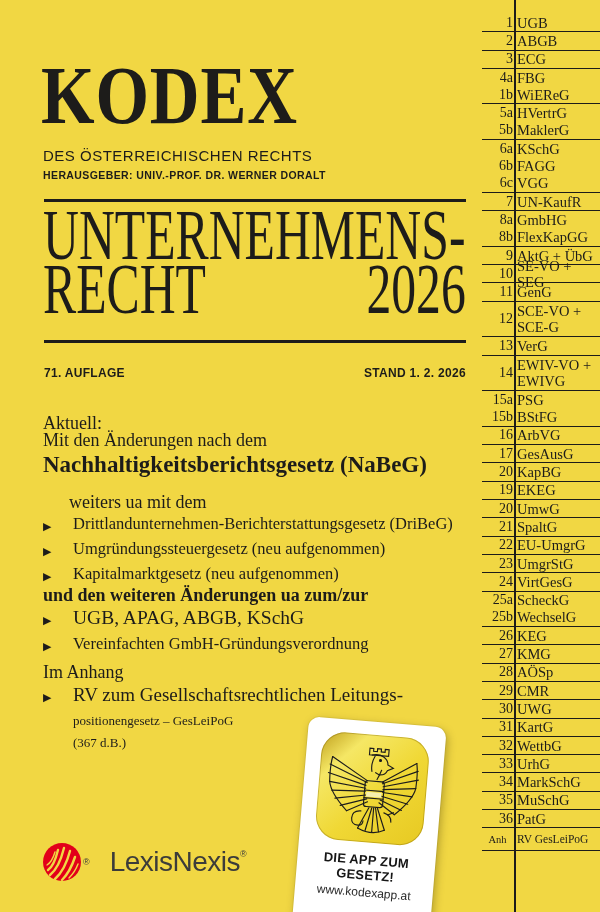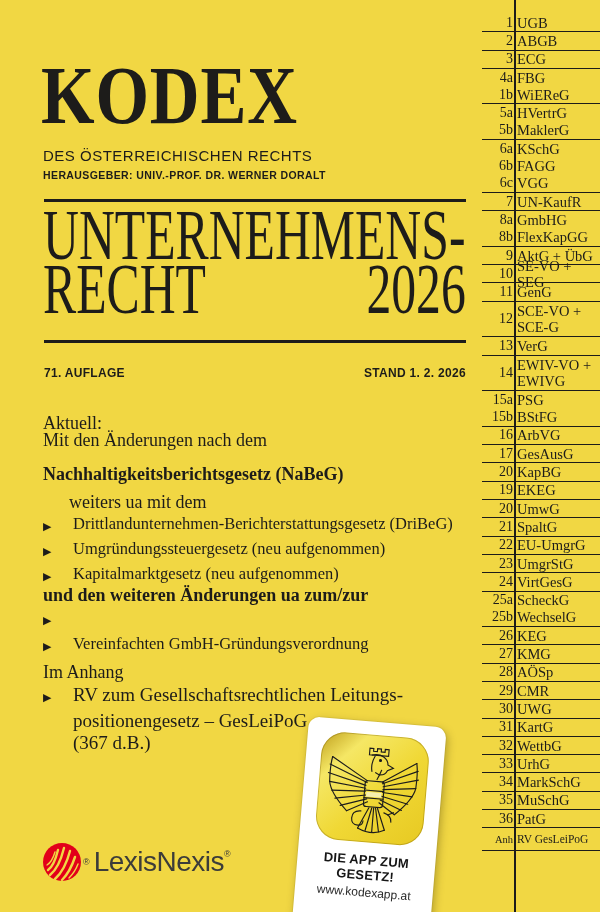--- a/index.html
+++ b/index.html
@@ -39,7 +39,7 @@
   .para{left:43px; font-size:18px;}
   .p-aktuell{top:397px;margin-top:16px;}
   .p-intro{top:430px;}
-  .p-headline{top:464px; font-size:18px; font-weight:bold;}
+  .p-headline{top:452px; font-size:23px; font-weight:bold;}
   .p-weiters{top:492px;margin-left:26px;}
   .p-aender{top:585px;font-weight:bold;}
   .p-anhang{top:662px;}

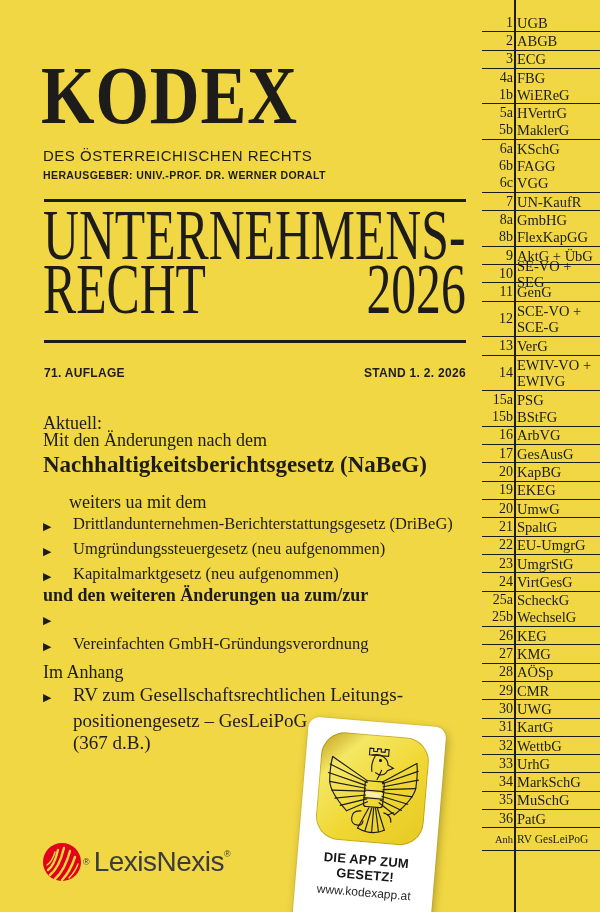--- a/index.html
+++ b/index.html
@@ -132,6 +132,7 @@
   <div class="abs blist l-aender" id="list-aender">
       <div class="bullet big">
         <span class="arrow">▶</span>
+        <span>UGB, APAG, ABGB, KSchG</span>
       </div>
       <div class="bullet">
         <span class="arrow">▶</span>

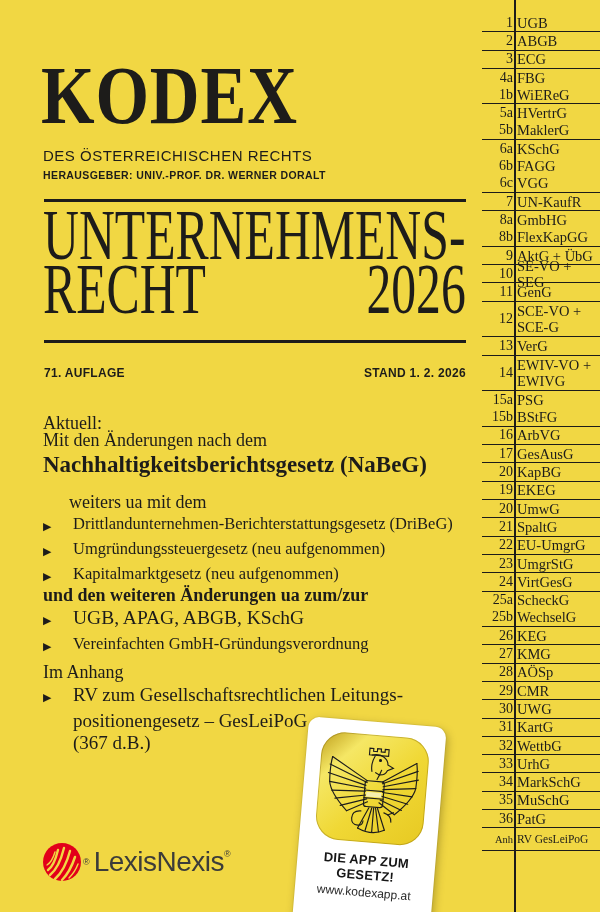--- a/index.html
+++ b/index.html
@@ -51,7 +51,7 @@
   .bullet .arrow{width:30px; flex:0 0 30px; font-size:11px; padding-top:3px;
     font-family:"DejaVu Sans",sans-serif;}
   .bullet.big{font-size:19.5px; line-height:24px;}
-  .cont-line{padding-left:30px; font-size:19px; line-height:22.5px;}
+  .cont-line{padding-left:30px; font-size:13px; line-height:22.5px;}
   .l-anhang .bullet{font-size:19px; line-height:22.5px;}
   
   .index-table{left:482px; top:14px; width:118px; font-size:14.5px;}

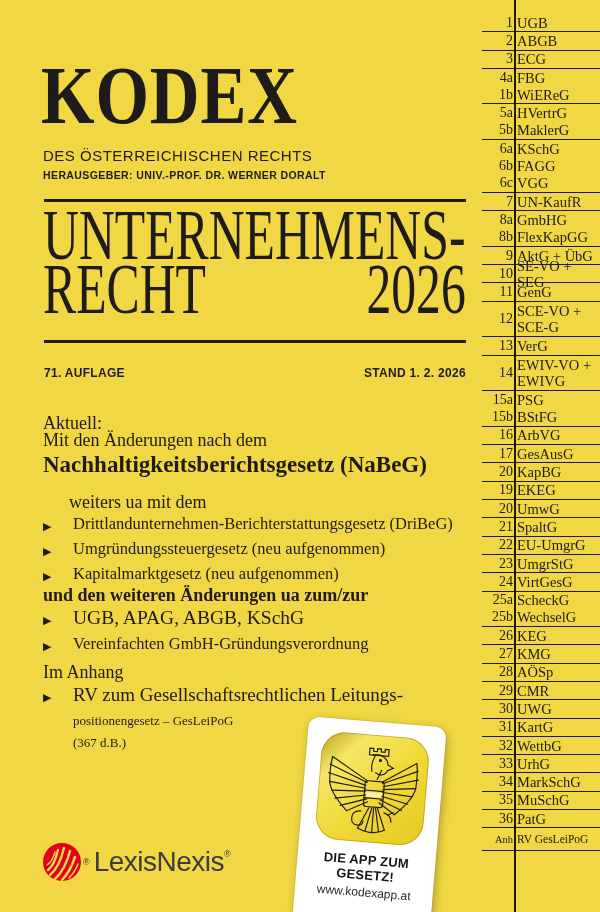--- a/index.html
+++ b/index.html
@@ -61,7 +61,7 @@
   .trow.small{height:22px;}
   .trow .num{width:31px; flex:0 0 31px; text-align:right; padding-right:4px; font-size:14px;}
   .trow .lbl{white-space:pre-line; line-height:16px;}
-  .trow.small .num{font-size:10.5px;}
+  .trow.small .num{font-size:10.5px;text-align:center;}
   .trow.small .lbl{font-size:11.5px;}
   .vdivider{left:514px; top:0; height:912px; width:1.6px; background:#1d1c1a;}
   

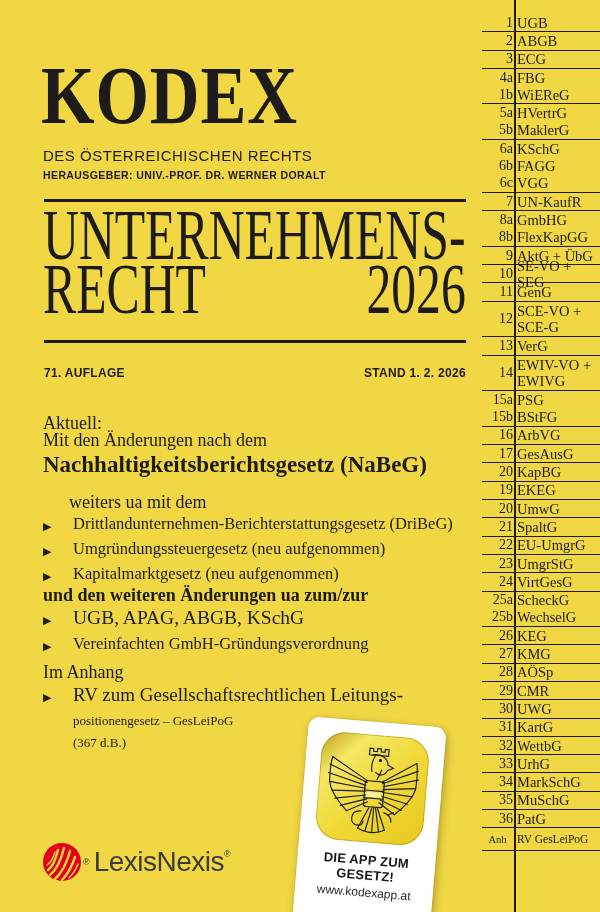--- a/index.html
+++ b/index.html
@@ -67,7 +67,7 @@
   
   .ln-logo{left:42px; top:842px; display:flex; align-items:center;
     font-family:"Liberation Sans","DejaVu Sans",sans-serif;}
-  .ln-text{font-size:28px; color:#3c3c3a; font-weight:500; margin-left:4px; letter-spacing:-.5px;}
+  .ln-text{font-size:28px; color:#3c3c3a; font-weight:500; margin-left:20px; letter-spacing:-.5px;}
   .ln-reg{font-size:9px; vertical-align:14px; color:#3c3c3a;}
   .ln-reg-ball{font-size:9px; vertical-align:26px; color:#3c3c3a; margin-left:1px;}
   

